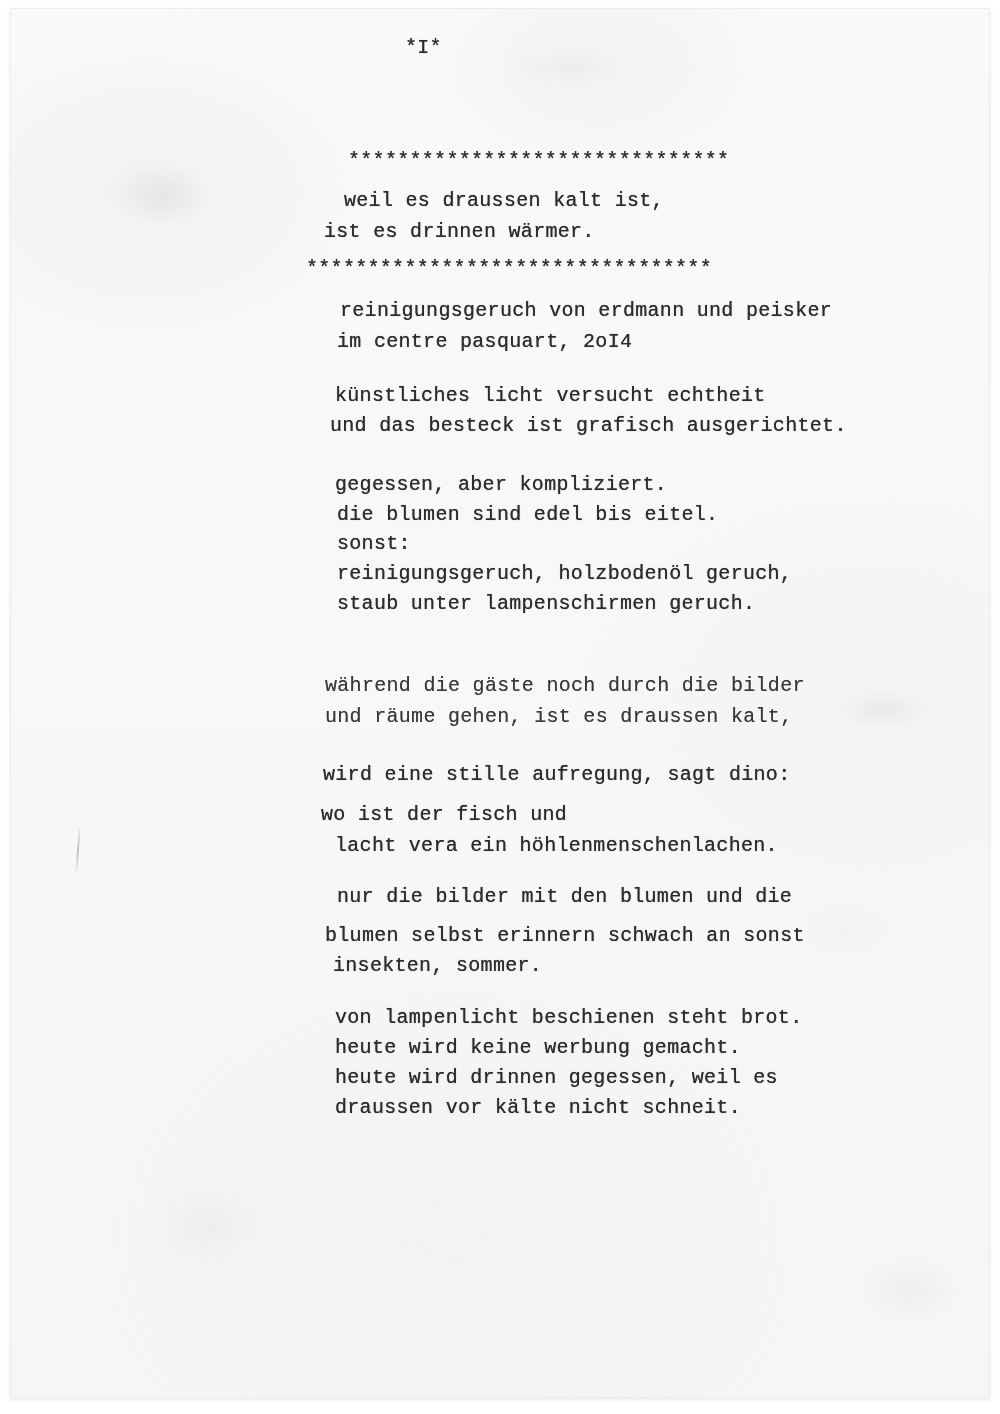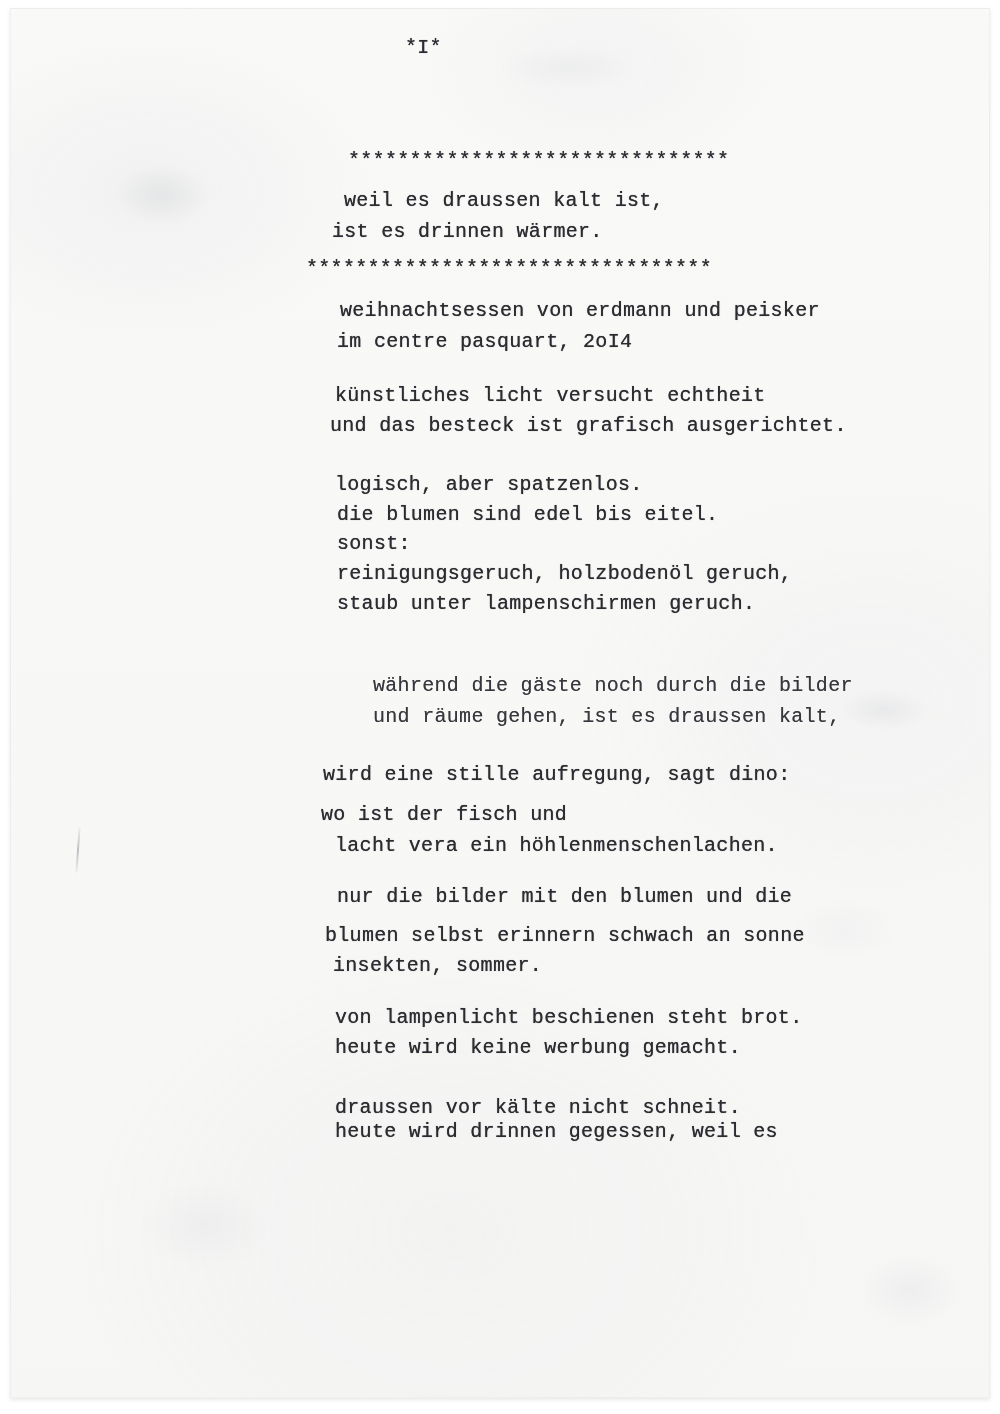--- a/index.html
+++ b/index.html
@@ -81,7 +81,7 @@
 
   <div class="tline" style="left:348px; top:149px">*******************************</div>
   <div class="tline" style="left:344px; top:189px">weil es draussen kalt ist,</div>
-  <div class="tline" style="left:332px; top:220px">ist es drinnen wärmer.</div>
+  <div class="tline" style="left:324px; top:220px">ist es drinnen wärmer.</div>
   <div class="tline" style="left:306px; top:257px">*********************************</div>
 
   <div class="tline" style="left:340px; top:299px">weihnachtsessen von erdmann und peisker</div>

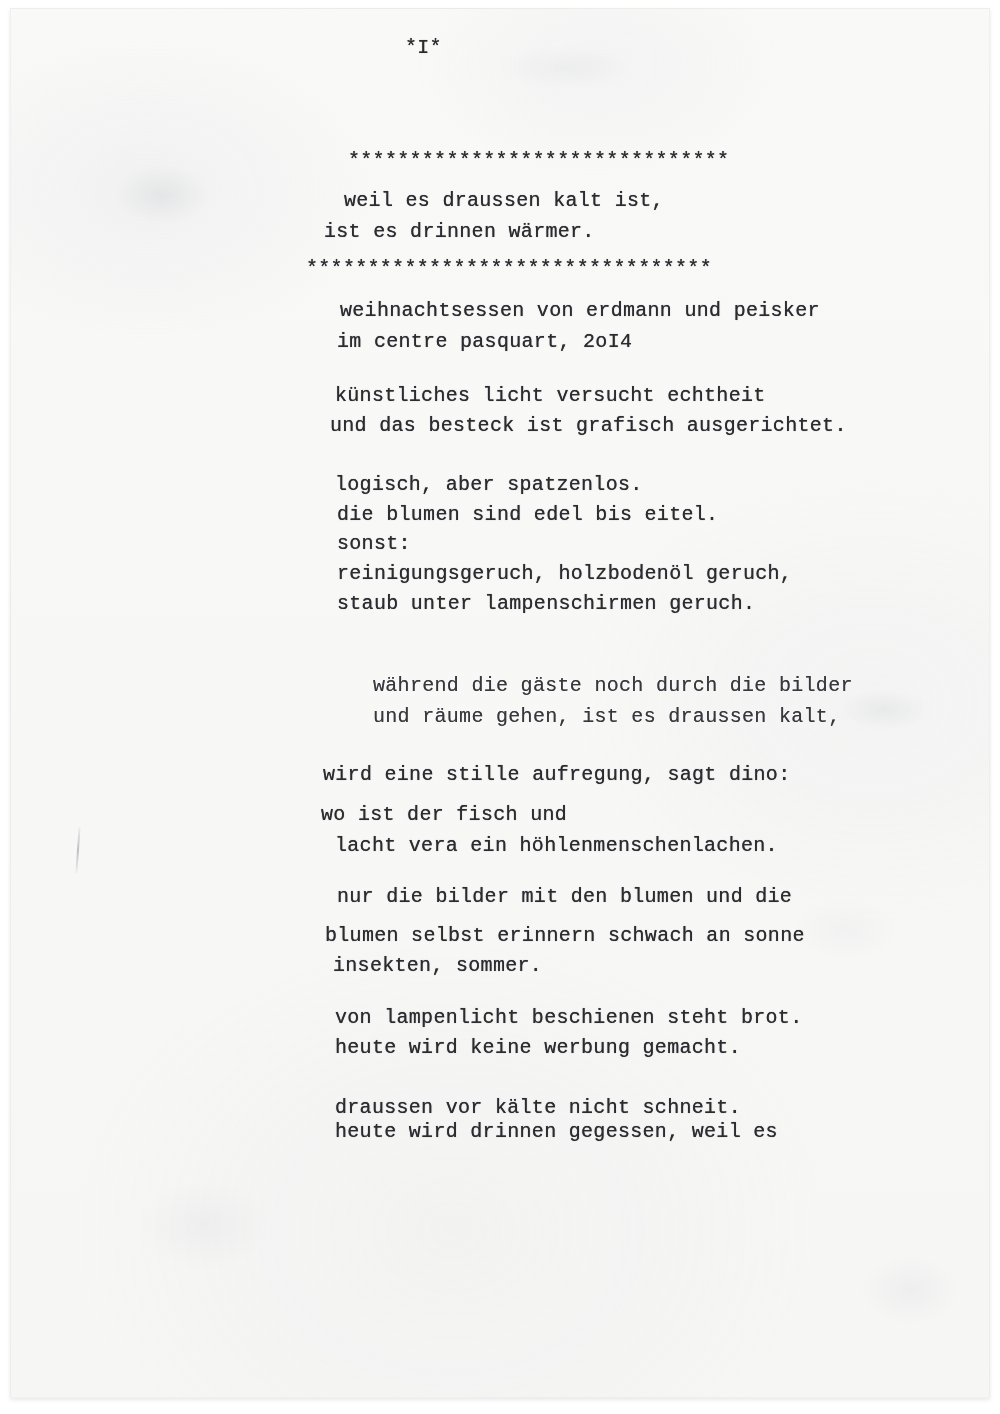--- a/index.html
+++ b/index.html
@@ -84,7 +84,7 @@
   <div class="tline" style="left:324px; top:220px">ist es drinnen wärmer.</div>
   <div class="tline" style="left:306px; top:257px">*********************************</div>
 
-  <div class="tline" style="left:340px; top:299px">weihnachtsessen von erdmann und peisker</div>
+  <div class="tline" style="left:340px; top:299px">reinigungsgeruch von erdmann und peisker</div>
   <div class="tline" style="left:337px; top:330px">im centre pasquart, 2oI4</div>
 
   <div class="tline" style="left:335px; top:384px">künstliches licht versucht echtheit</div>

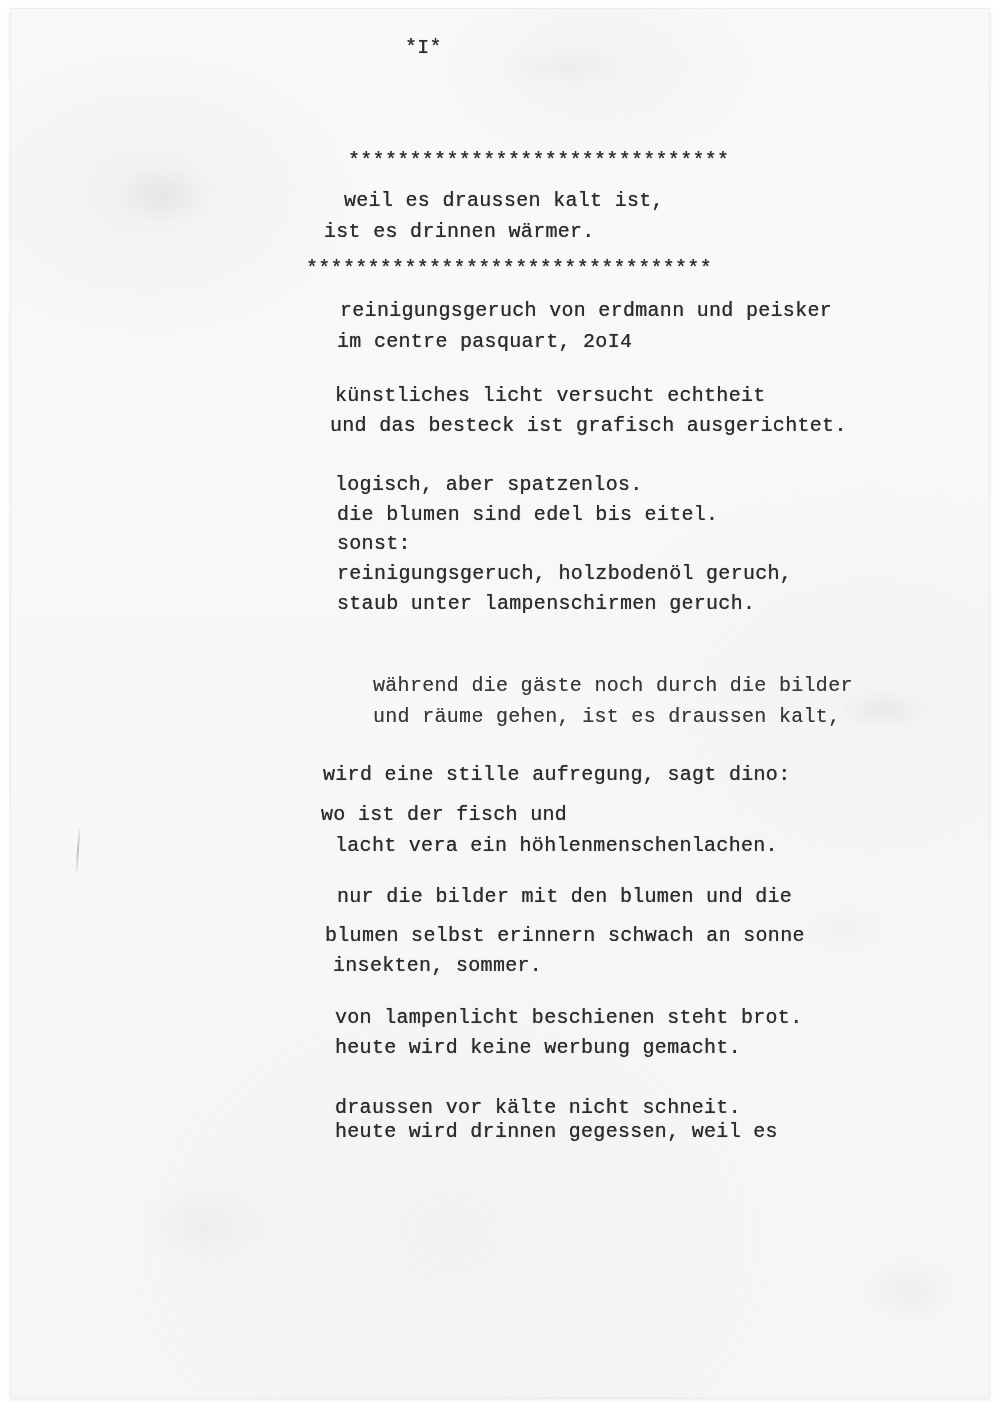--- a/index.html
+++ b/index.html
@@ -89,7 +89,7 @@
 
   <div class="tline" style="left:335px; top:384px">künstliches licht versucht echtheit</div>
   <div class="tline" style="left:330px; top:414px">und das besteck ist grafisch ausgerichtet.</div>
-  <div class="tline" style="left:335px; top:473px">logisch, aber spatzenlos.</div>
+  <div class="tline" style="left:335px; top:473px">gegessen, aber kompliziert.</div>
   <div class="tline" style="left:337px; top:503px">die blumen sind edel bis eitel.</div>
   <div class="tline" style="left:337px; top:532px">sonst:</div>
   <div class="tline" style="left:337px; top:592px">staub unter lampenschirmen geruch.</div>

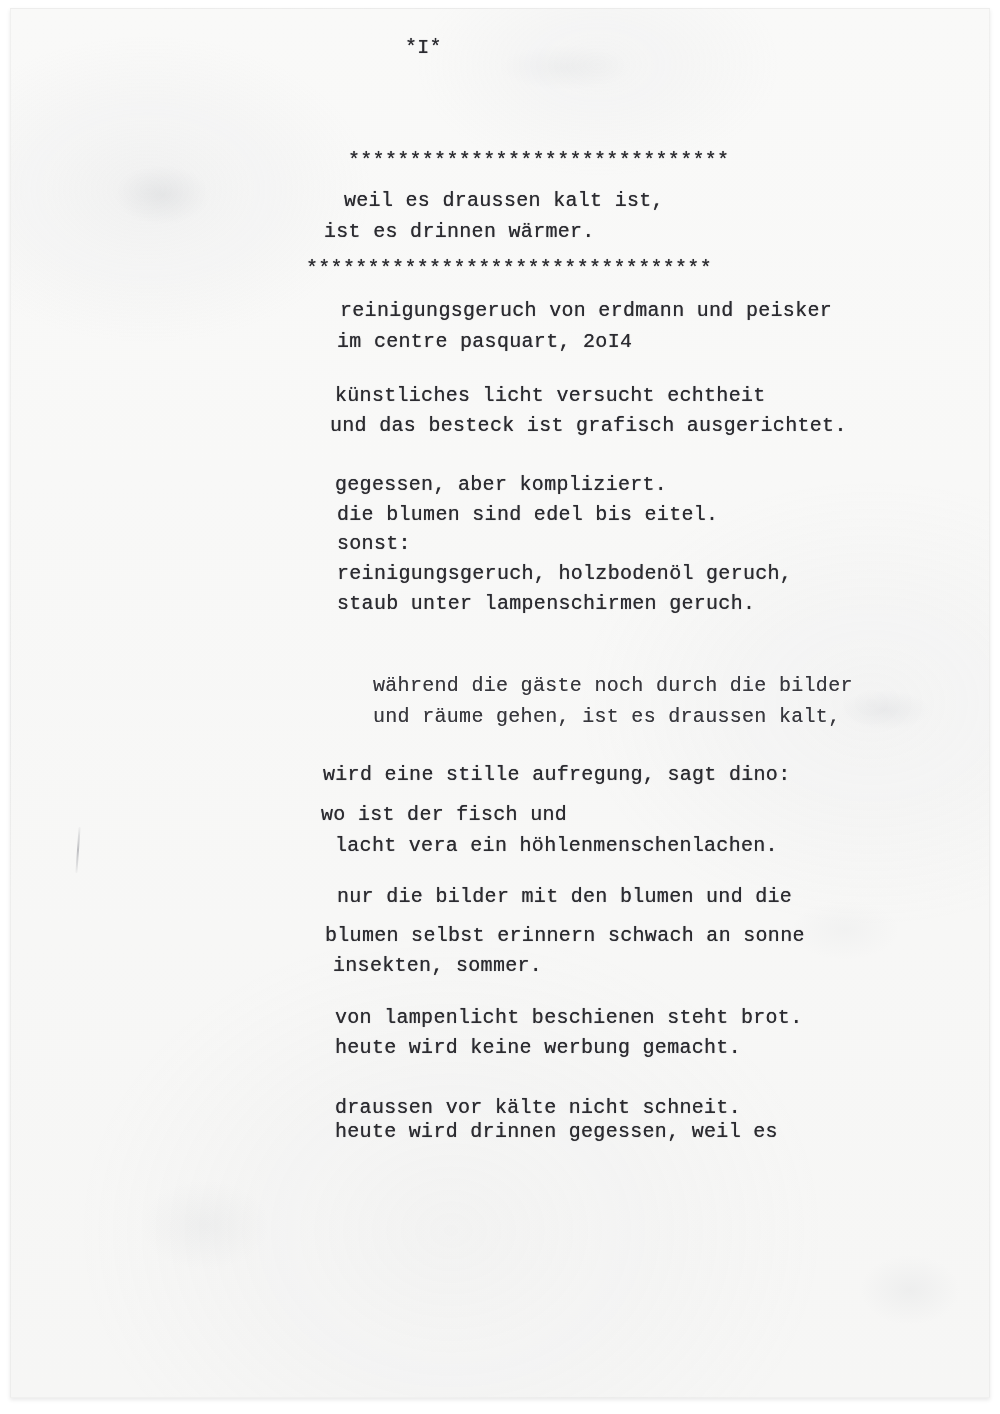--- a/index.html
+++ b/index.html
@@ -39,7 +39,7 @@
     color: #2b2b30;
     text-shadow: 0 0 0.7px rgba(38,38,44,0.85);
   }
-  .tline.faded { color: #37373d; text-shadow: 0 0 0.5px rgba(50,50,56,0.6); margin-left: 48px; }
+  .tline.faded { color: #37373d; text-shadow: 0 0 0.5px rgba(50,50,56,0.6); }
   .smudge {
     position: absolute;
     border-radius: 50%;

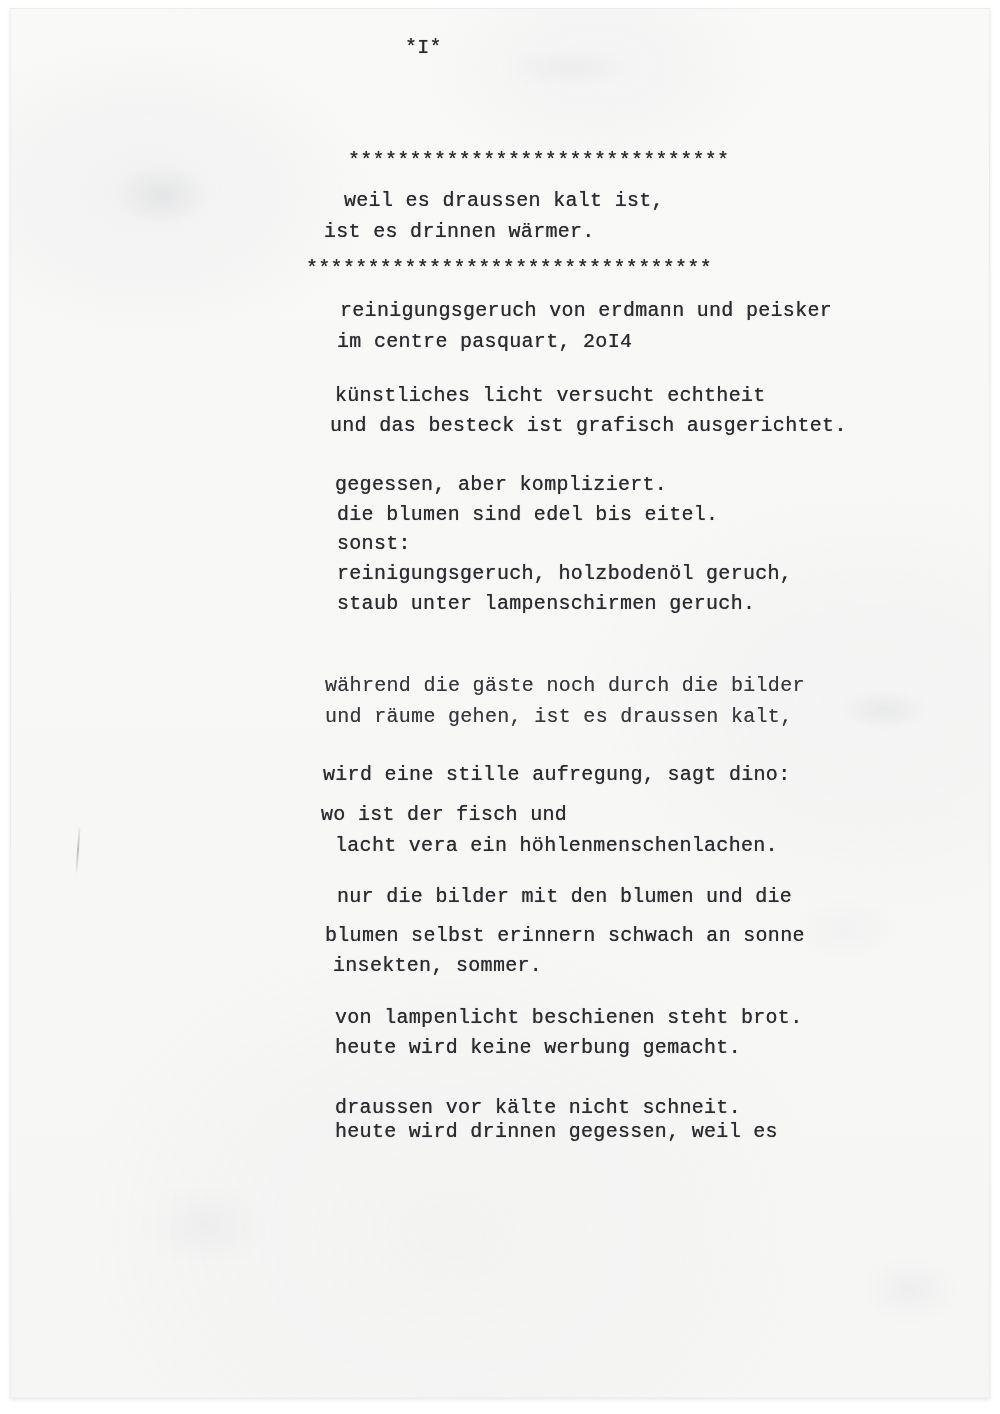--- a/index.html
+++ b/index.html
@@ -103,7 +103,7 @@
   <div class="tline" style="left:337px; top:885px">nur die bilder mit den blumen und die</div>
 
   <div class="tline" style="left:335px; top:834px">lacht vera ein höhlenmenschenlachen.</div>
-  <div class="tline" style="left:325px; top:924px">blumen selbst erinnern schwach an sonne</div>
+  <div class="tline" style="left:325px; top:924px">blumen selbst erinnern schwach an sonst</div>
   <div class="tline" style="left:333px; top:954px">insekten, sommer.</div>
 
   <div class="tline" style="left:335px; top:1036px">heute wird keine werbung gemacht.</div>

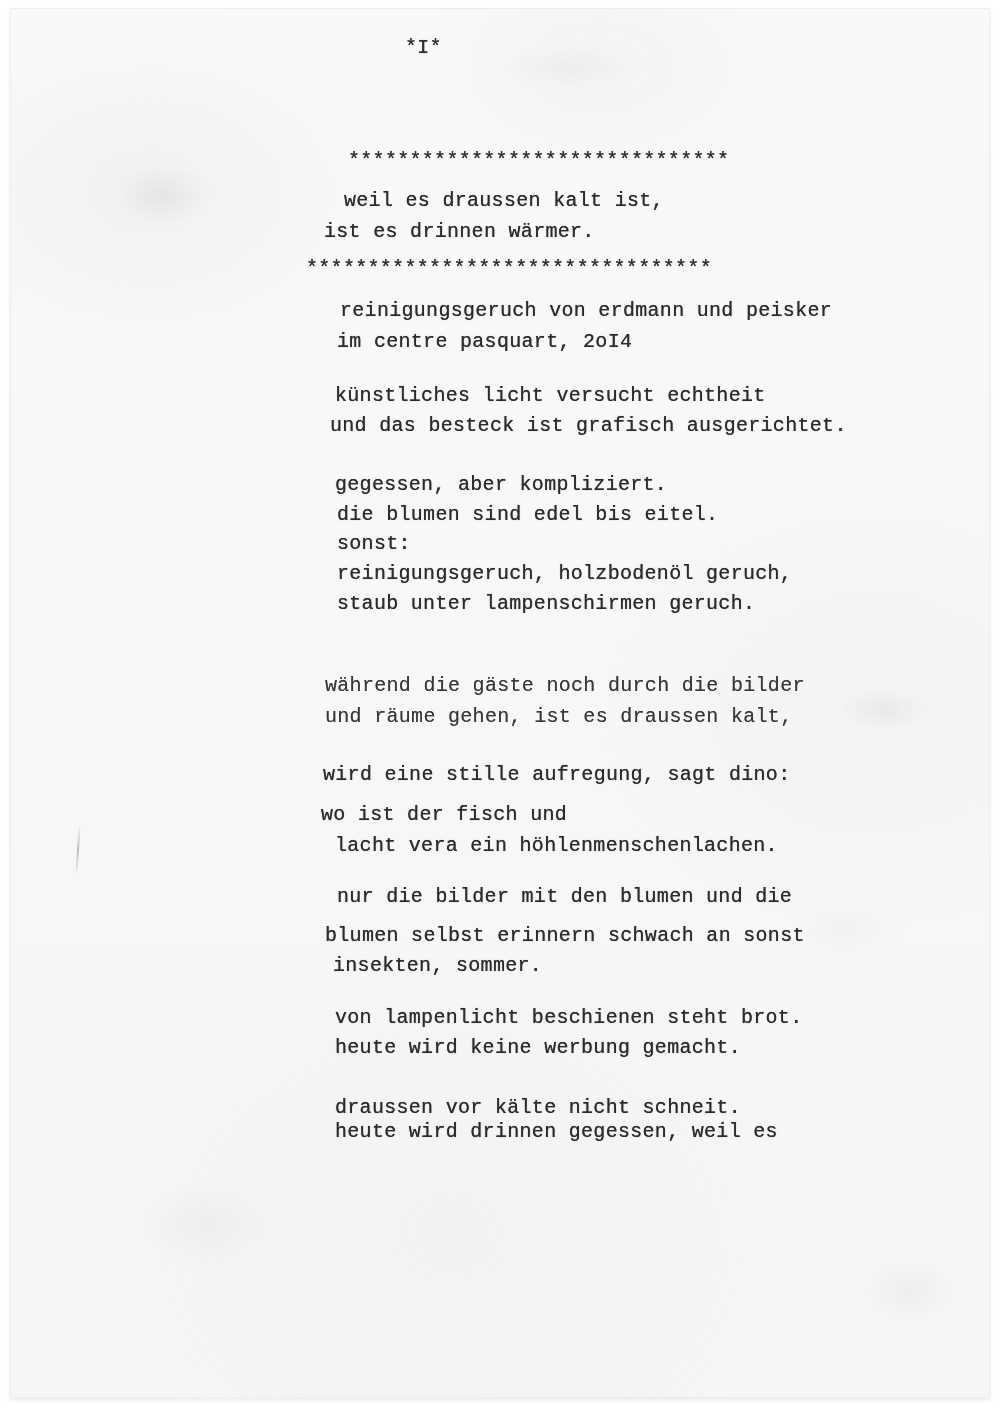--- a/index.html
+++ b/index.html
@@ -108,7 +108,7 @@
 
   <div class="tline" style="left:335px; top:1036px">heute wird keine werbung gemacht.</div>
   <div class="tline" style="left:335px; top:1006px">von lampenlicht beschienen steht brot.</div>
-  <div class="tline" style="left:335px; top:1120px">heute wird drinnen gegessen, weil es</div>
+  <div class="tline" style="left:335px; top:1066px">heute wird drinnen gegessen, weil es</div>
   <div class="tline" style="left:335px; top:1096px">draussen vor kälte nicht schneit.</div>
 </div>
 

